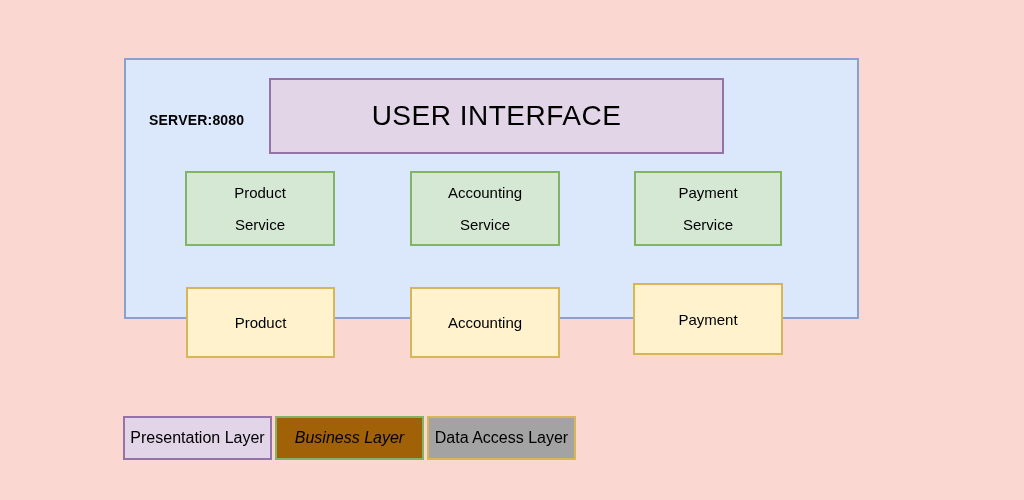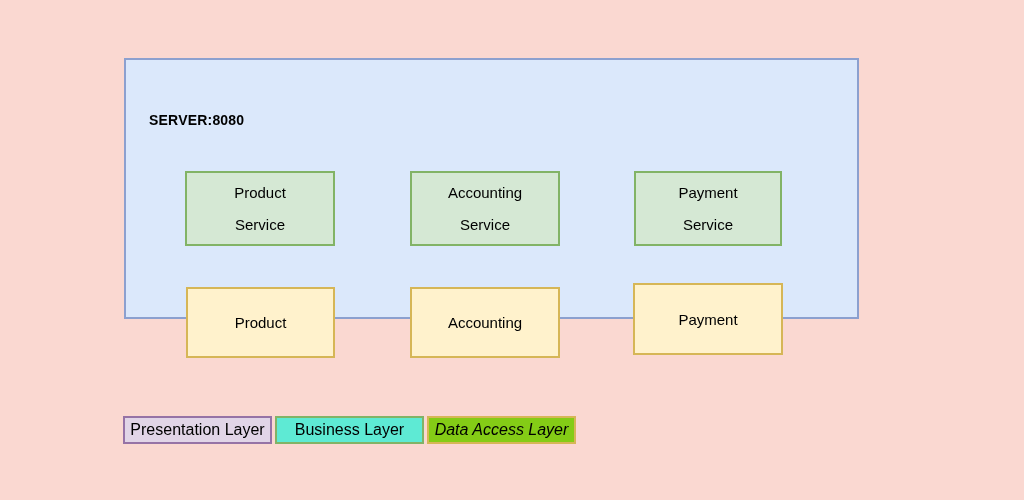--- a/index.html
+++ b/index.html
@@ -88,6 +88,9 @@
 
     <div class="server-label">SERVER:8080</div>
 
+    <div class="shape ui-box" style="background-color: rgb(225, 213, 231); border-color: rgb(150, 115, 166);">
+      <span>USER INTERFACE</span>
+    </div>
 
     <div class="shape service-box pos-1" style="background-color: rgb(213, 232, 212); border-color: rgb(130, 179, 102);">
       <span>Product</span>

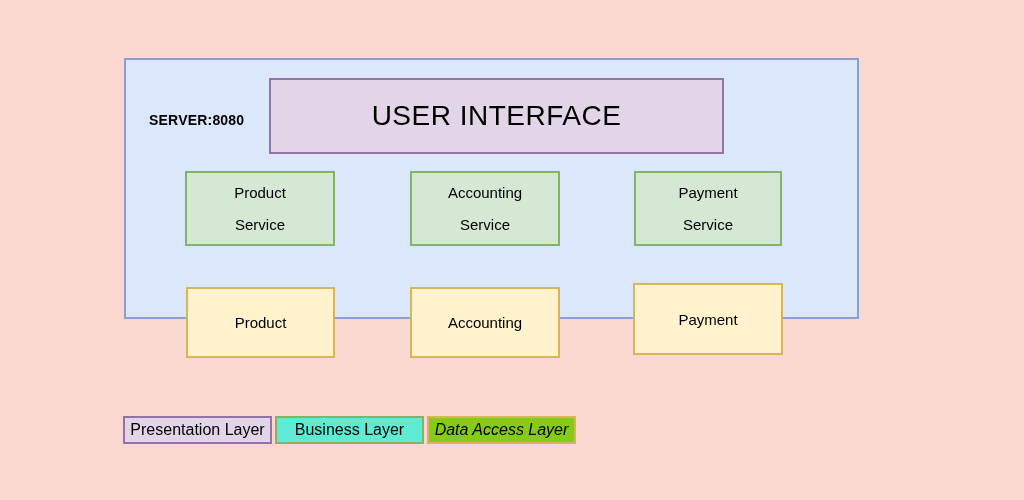--- a/index.html
+++ b/index.html
@@ -70,7 +70,7 @@
     gap: 3px;
   }
   .legend-item {
-    width: 149px; height: 28px;
+    width: 149px; height: 44px;
     border: 2px solid;
     display: flex;
     align-items: center;

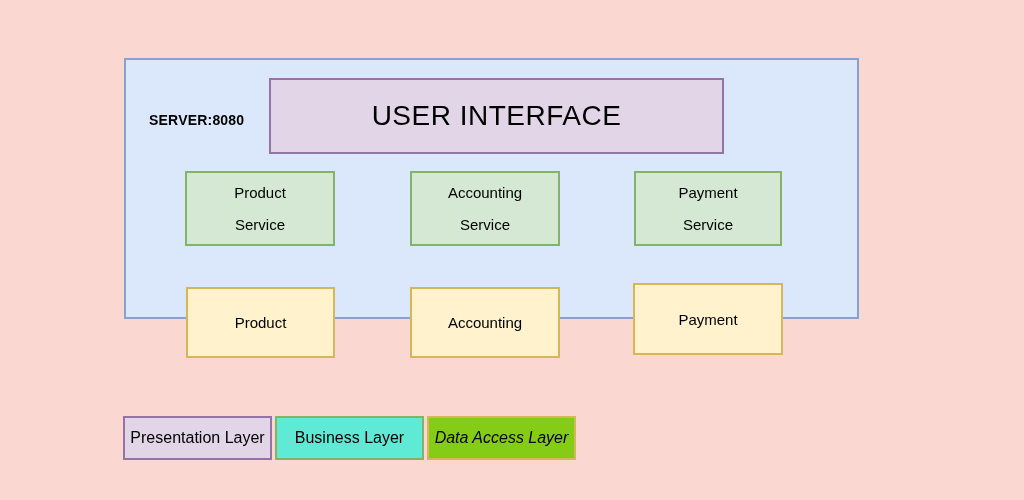--- a/index.html
+++ b/index.html
@@ -125,7 +125,7 @@
     <div class="legend-item" style="background-color: rgb(225, 213, 231); border-color: rgb(150, 115, 166);">
       <span>Presentation Layer</span>
     </div>
-    <div class="legend-item" style="background-color: #5eead4; border-color: rgb(130, 179, 102);">
+    <div class="legend-item" style="background-color: #a16207; border-color: rgb(130, 179, 102); font-style: italic;">
       <span>Business Layer</span>
     </div>
     <div class="legend-item" style="background-color: #84cc16; border-color: rgb(214, 182, 86); font-style: italic;">

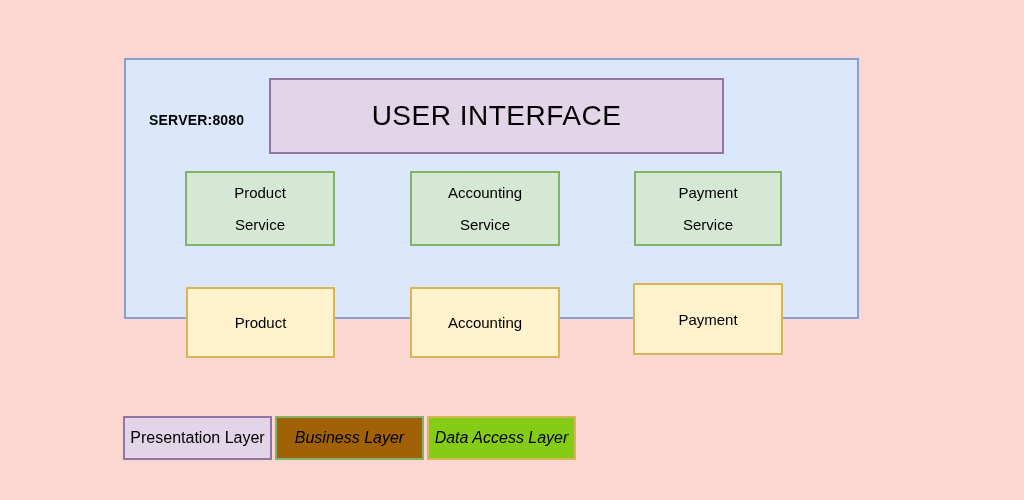--- a/index.html
+++ b/index.html
@@ -128,7 +128,7 @@
     <div class="legend-item" style="background-color: #a16207; border-color: rgb(130, 179, 102); font-style: italic;">
       <span>Business Layer</span>
     </div>
-    <div class="legend-item" style="background-color: #84cc16; border-color: rgb(214, 182, 86); font-style: italic;">
+    <div class="legend-item" style="background-color: #a3a3a3; border-color: rgb(214, 182, 86);">
       <span>Data Access Layer</span>
     </div>
   </div>

